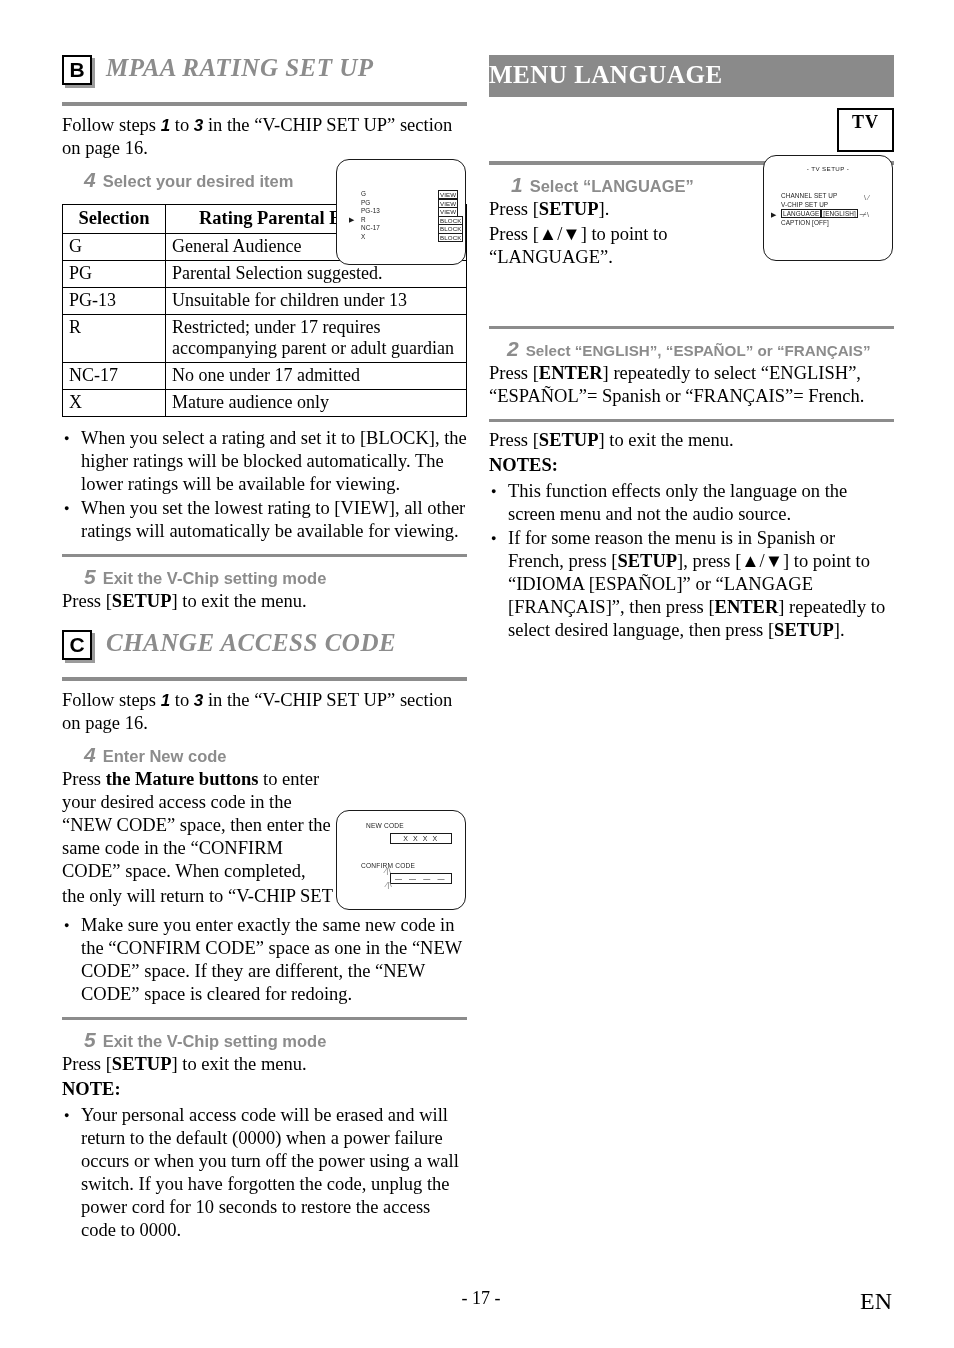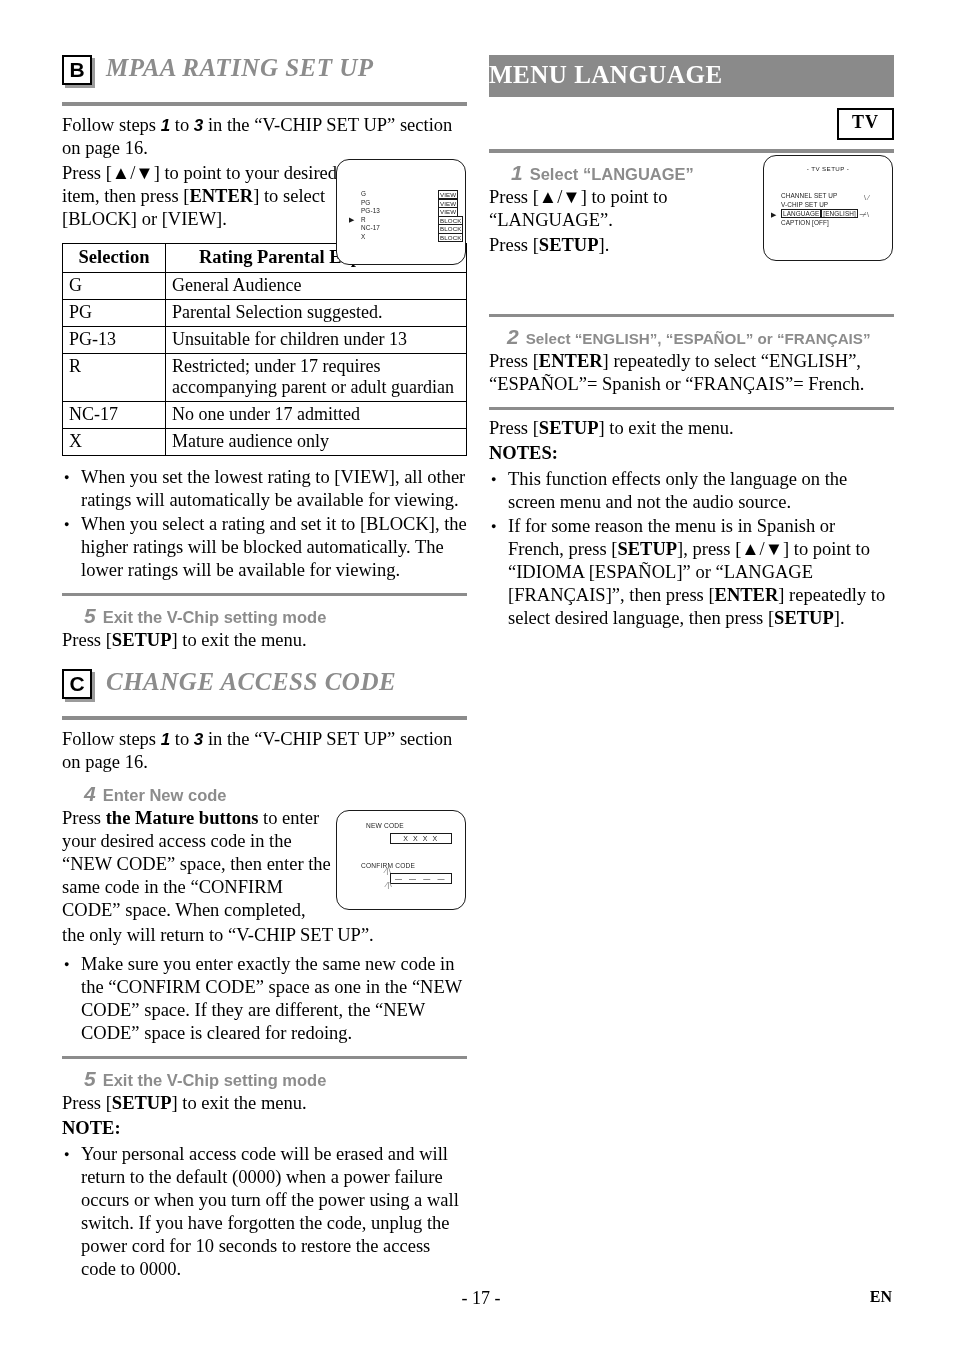--- a/index.html
+++ b/index.html
@@ -83,7 +83,7 @@
     font-family: "Liberation Serif", serif;
     font-weight: bold;
     font-size: 18px;
-    padding: 2px 13px 5px 13px;
+    padding: 2px 13px 17px 13px;
     display: inline-block;
     letter-spacing: 1px;
   }

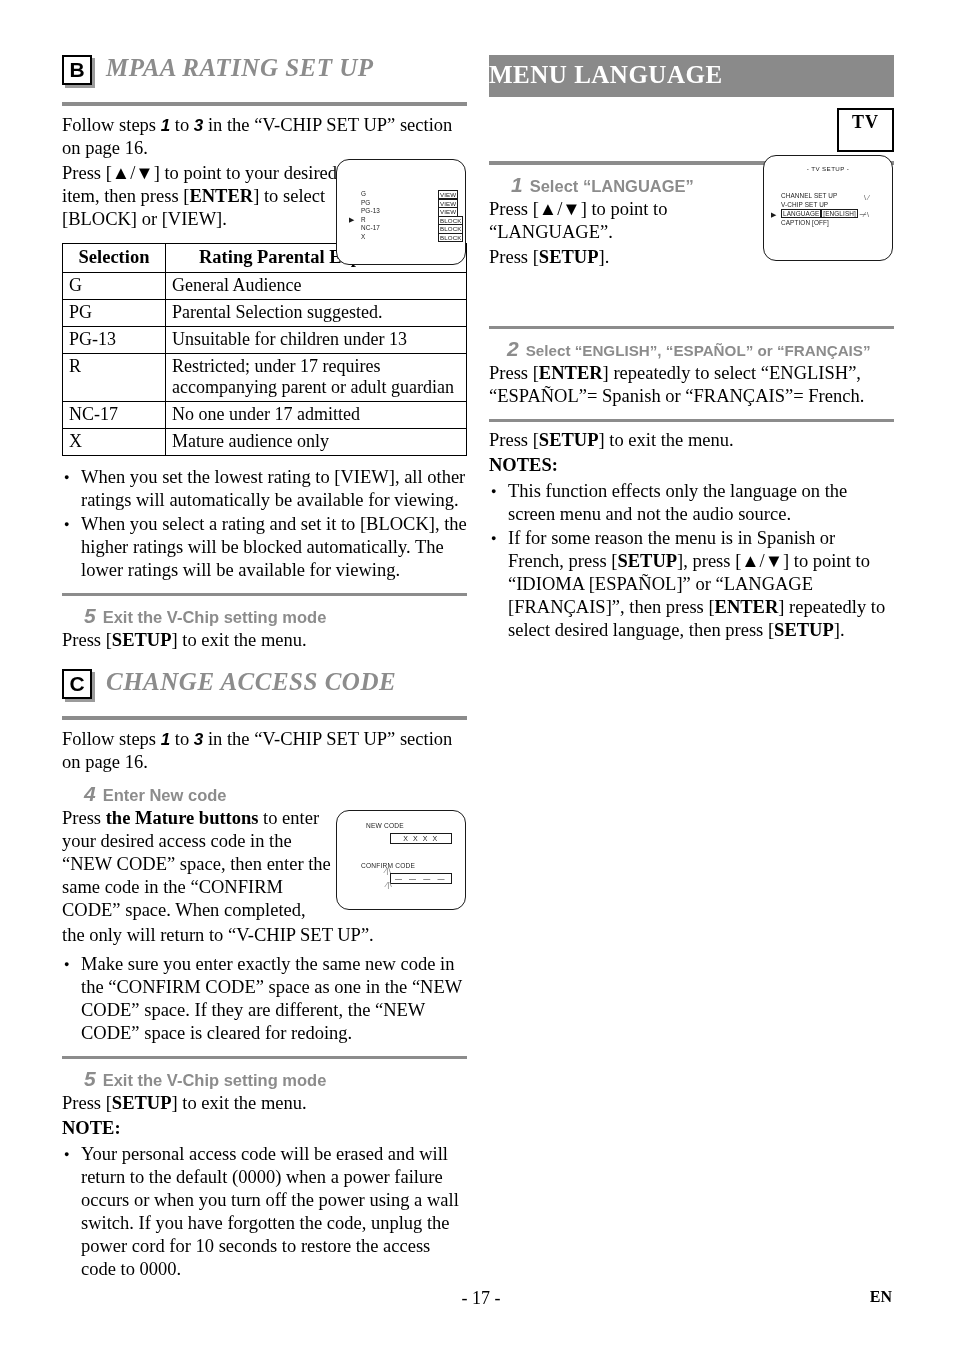--- a/index.html
+++ b/index.html
@@ -297,6 +297,9 @@
 
     <p class="ptext"><span>Follow steps </span><span class="num-italic">1</span><span> to </span><span class="num-italic">3</span><span> in the “V-CHIP SET UP” section on page 16.</span></p>
 
+    <div class="step">
+      <span class="step-num">4</span><span class="step-label">Select your desired item</span>
+    </div>
 
     <div style="width:280px;">
       <p class="ptext">Press [<b>▲</b>/<b>▼</b>] to point to your desired item, then press [<b>ENTER</b>] to select [BLOCK] or [VIEW].</p>

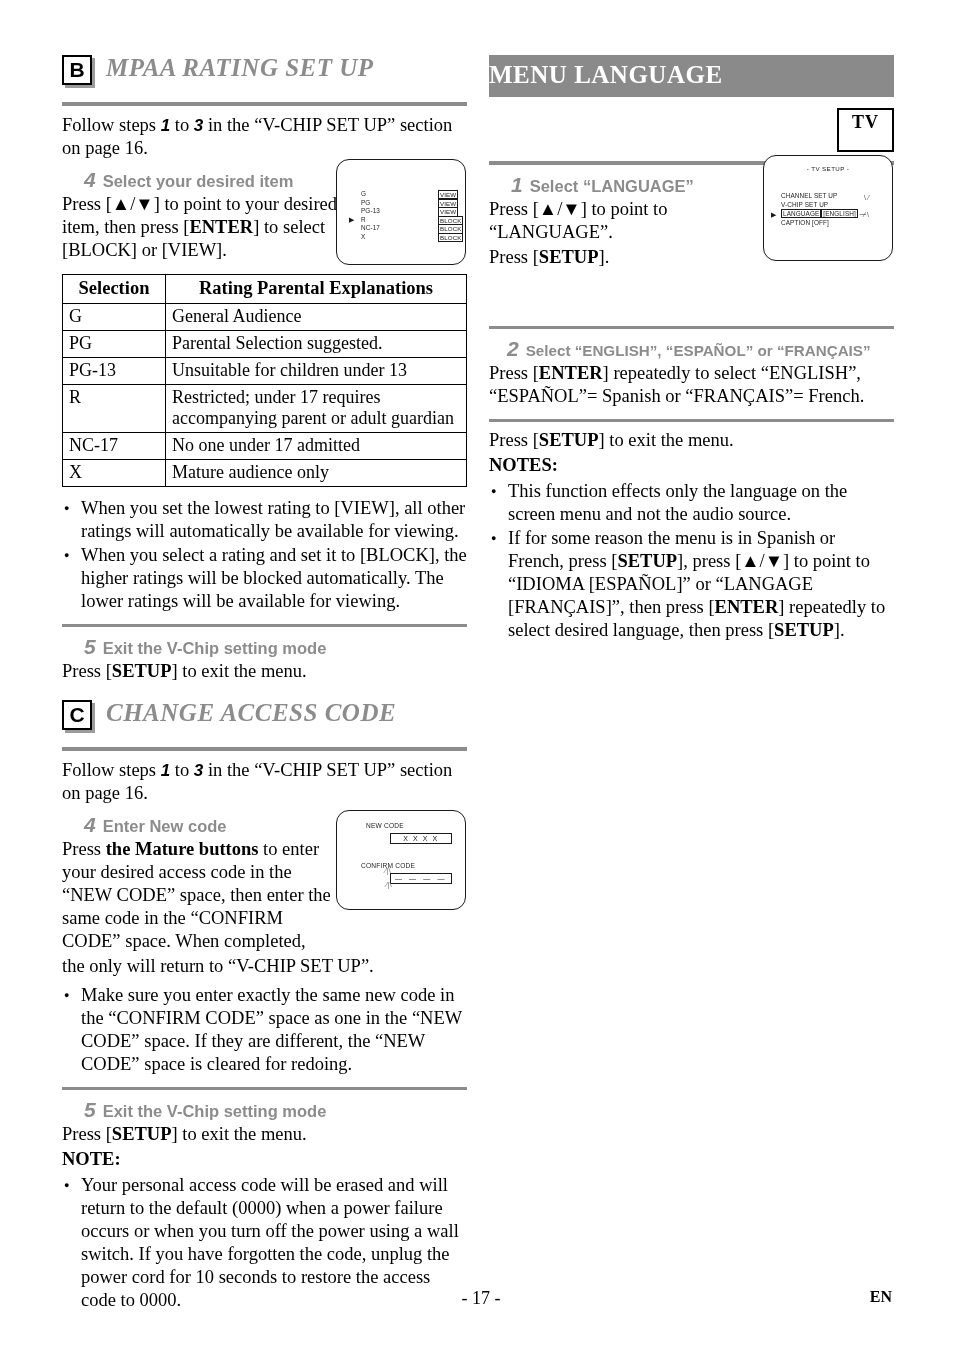--- a/index.html
+++ b/index.html
@@ -301,9 +301,6 @@
       <span class="step-num">4</span><span class="step-label">Select your desired item</span>
     </div>
 
-    <div style="width:280px;">
-      <p class="ptext">Press [<b>▲</b>/<b>▼</b>] to point to your desired item, then press [<b>ENTER</b>] to select [BLOCK] or [VIEW].</p>
-    </div>
 
     <div class="tvbox-wrap" style="left:274px; top:104px;">
       <div class="tvbox" style="width:128px; height:104px;">

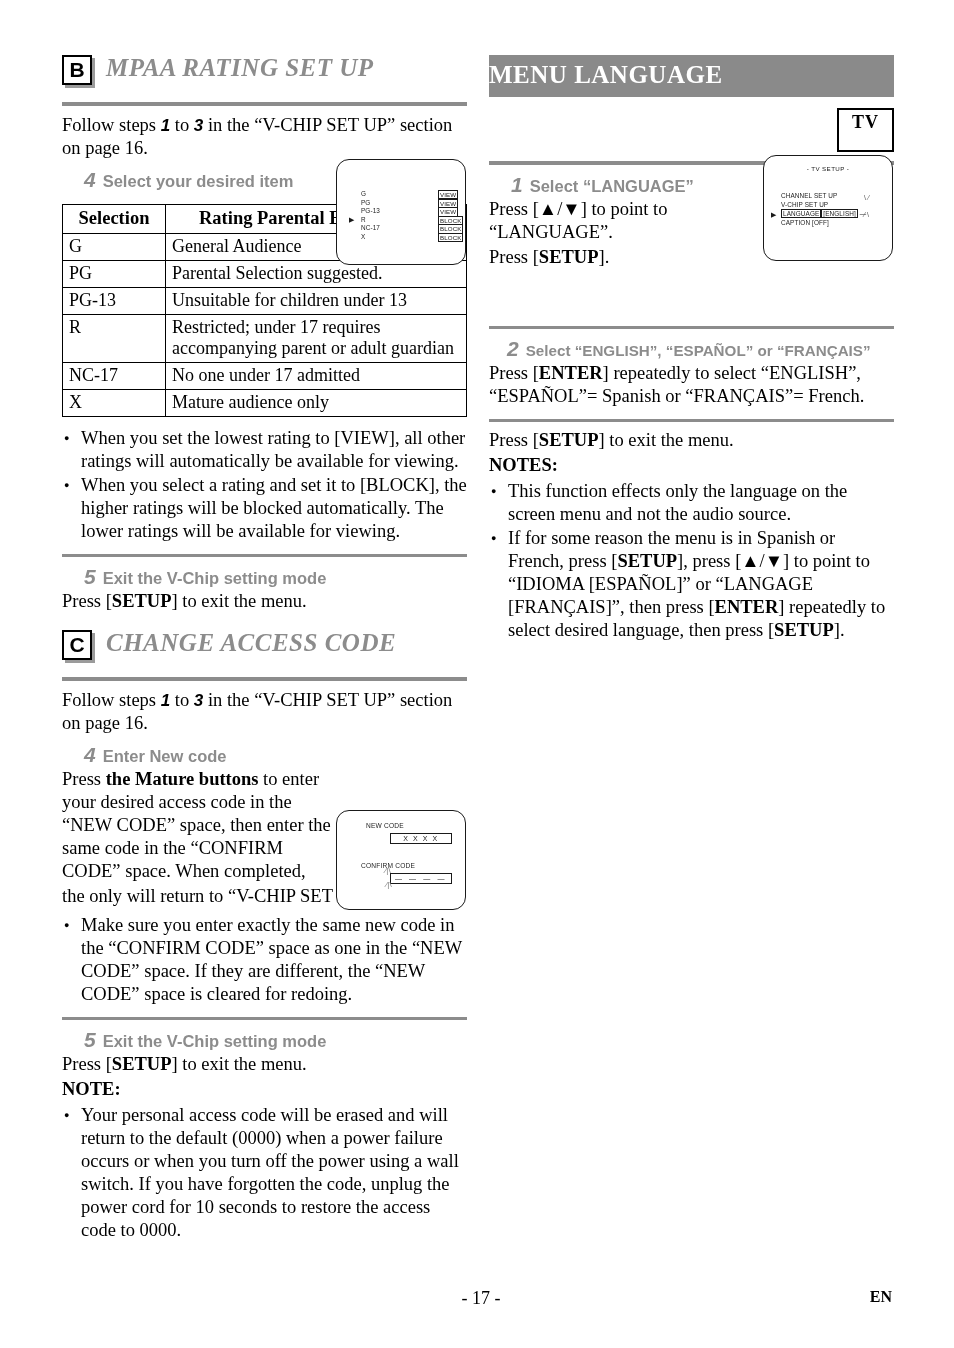--- a/index.html
+++ b/index.html
@@ -437,8 +437,8 @@
     </div>
 
     <div style="width:275px;">
+      <p class="ptext">Press [<b>SETUP</b>].</p>
       <p class="ptext">Press [<b>▲</b>/<b>▼</b>] to point to “LANGUAGE”.</p>
-      <p class="ptext">Press [<b>SETUP</b>].</p>
     </div>
 
     <div class="tvbox-wrap" style="left:274px; top:100px;">

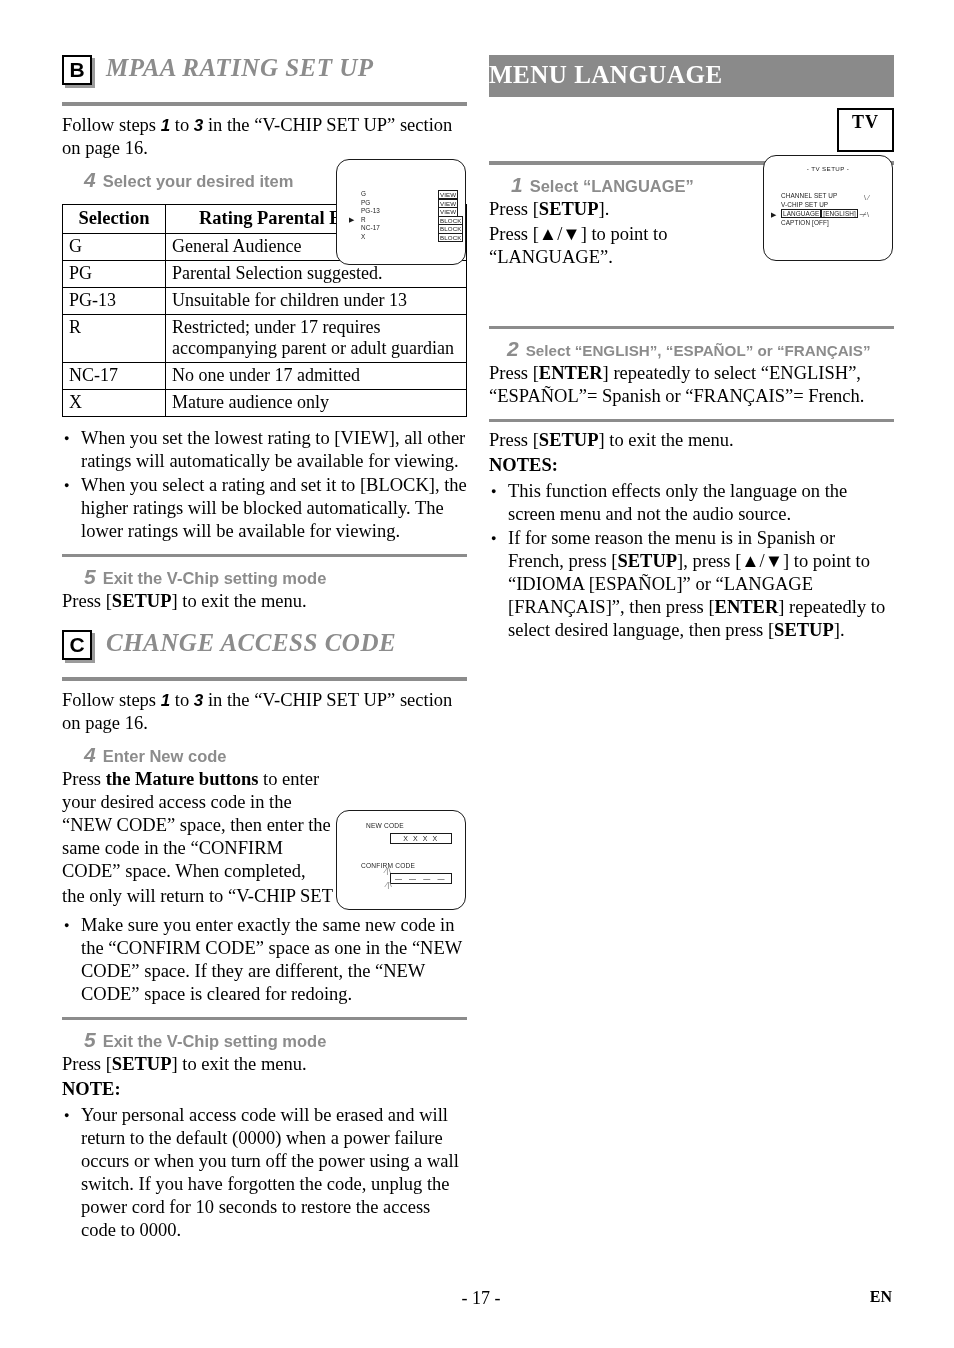--- a/index.html
+++ b/index.html
@@ -368,8 +368,8 @@
       </table>
 
     <ul class="bul">
+      <li>When you select a rating and set it to [BLOCK], the higher ratings will be blocked automatically. The lower ratings will be available for viewing.</li>
       <li>When you set the lowest rating to [VIEW], all other ratings will automatically be available for viewing.</li>
-      <li>When you select a rating and set it to [BLOCK], the higher ratings will be blocked automatically. The lower ratings will be available for viewing.</li>
     </ul>
 
     <div class="rule-thin"></div>

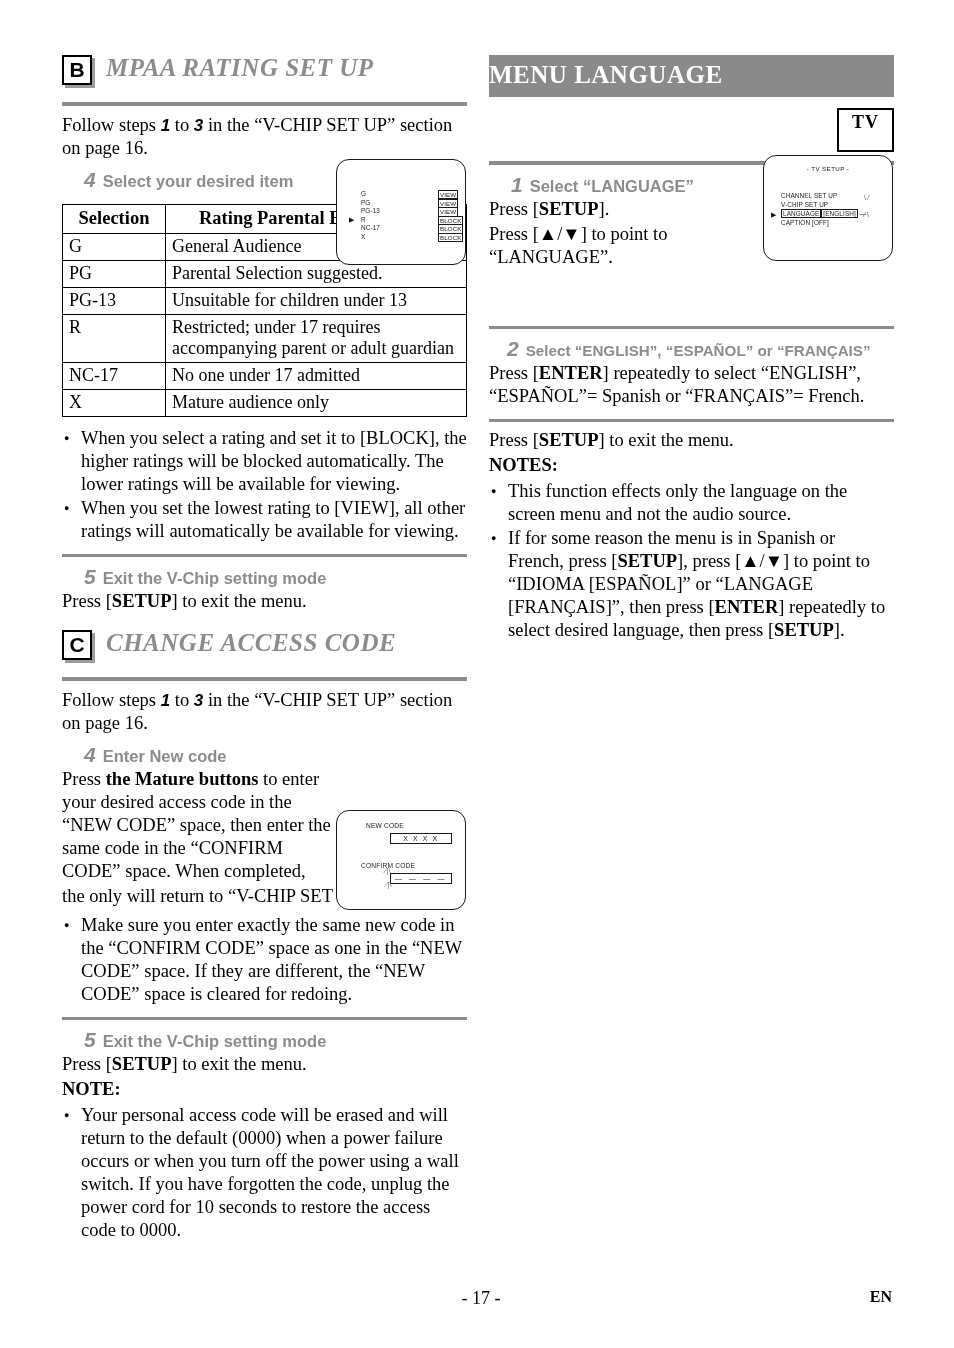--- a/index.html
+++ b/index.html
@@ -279,8 +279,7 @@
   .foot-lang {
     position: absolute;
     right: 62px;
-    font-size: 16px;
-    font-weight: bold;
+    font-size: 24px;
   }
 </style>
 </head>

